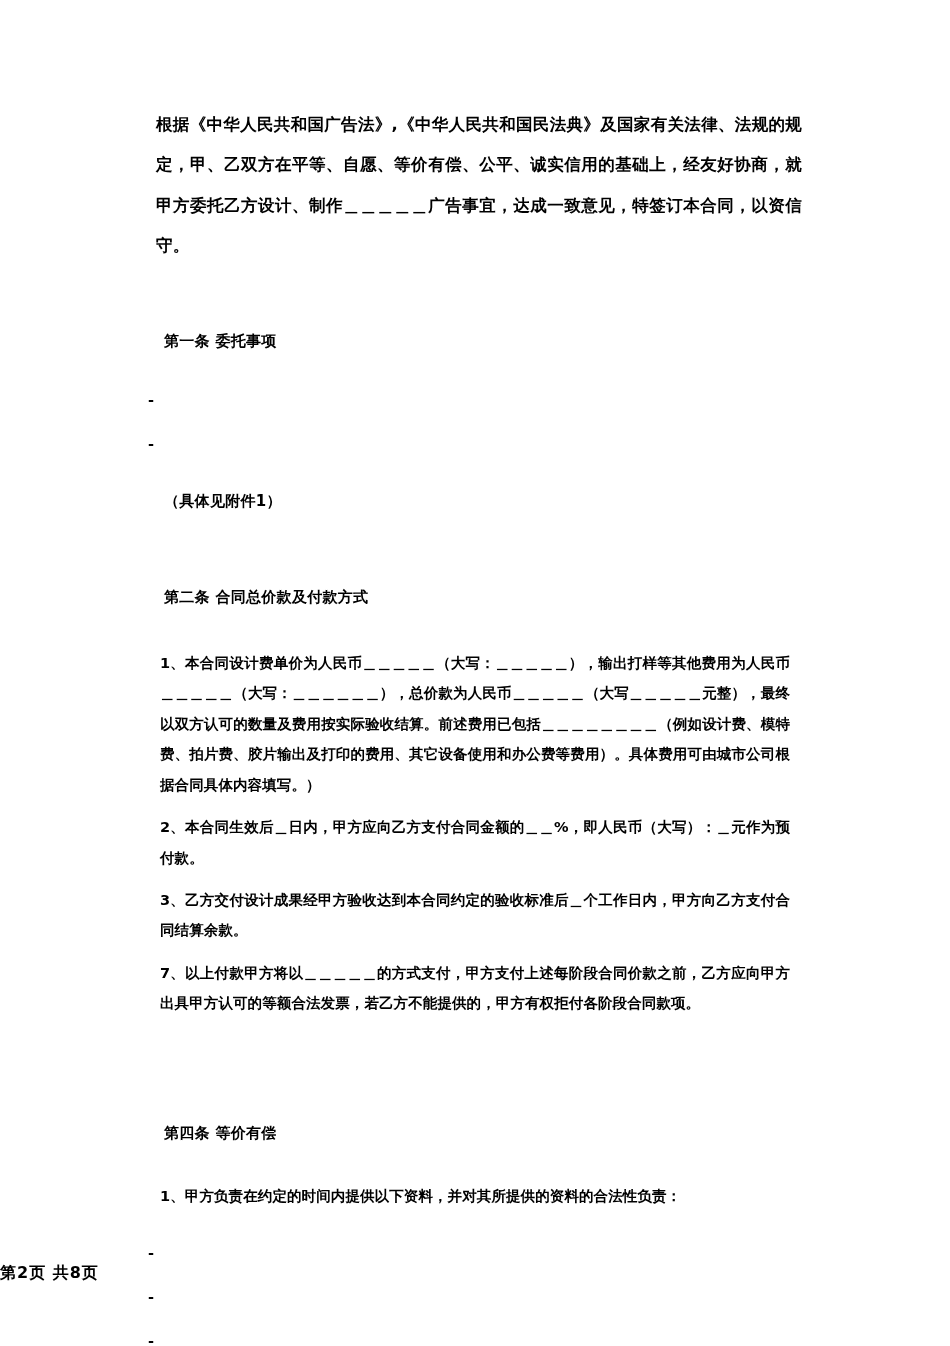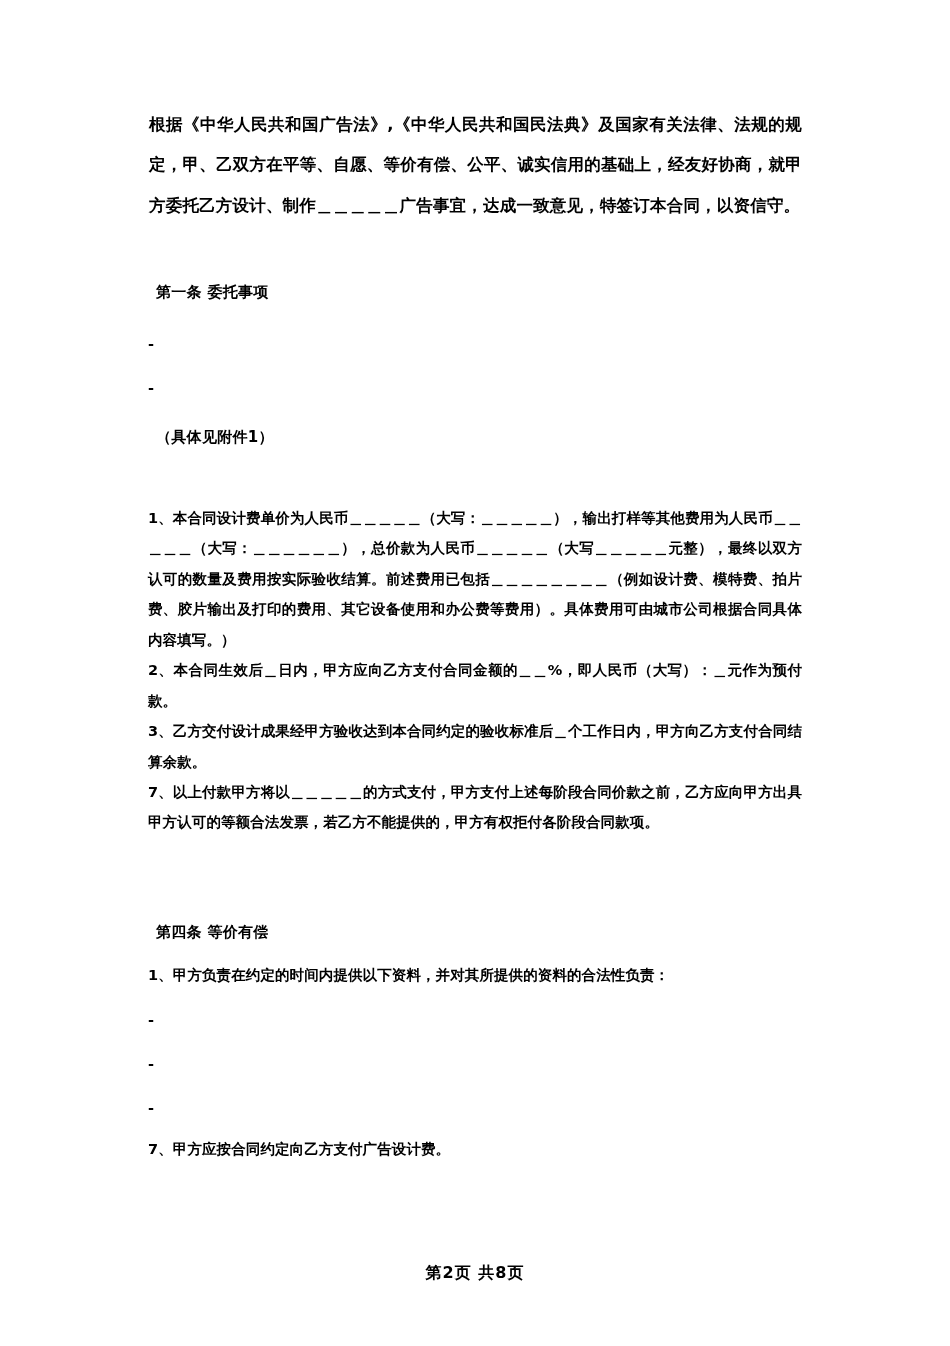--- a/index.html
+++ b/index.html
@@ -32,7 +32,7 @@
     line-height: 2.45;
     letter-spacing: 0.2px;
     text-align: justify;
-    margin: 0 0 30px 1px;
+    margin: 0 0 30px 8px;
   }
   .heading {
     font-size: 15px;

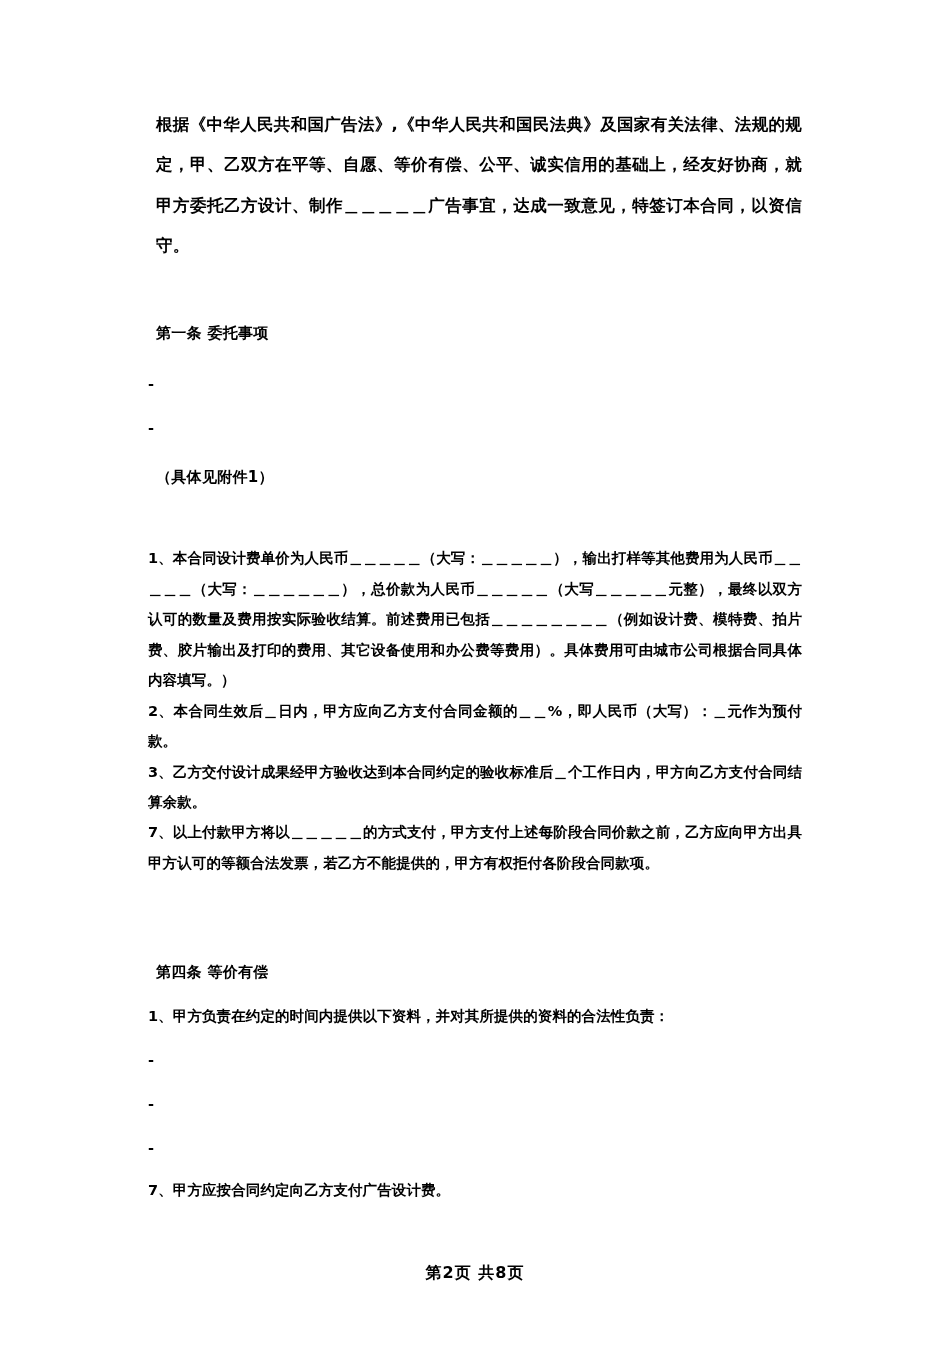--- a/index.html
+++ b/index.html
@@ -38,7 +38,7 @@
     font-size: 15px;
     font-weight: 700;
     line-height: 1.9;
-    margin: 8px;
+    margin: 16px;
     letter-spacing: 0.3px;
   }
   .para {

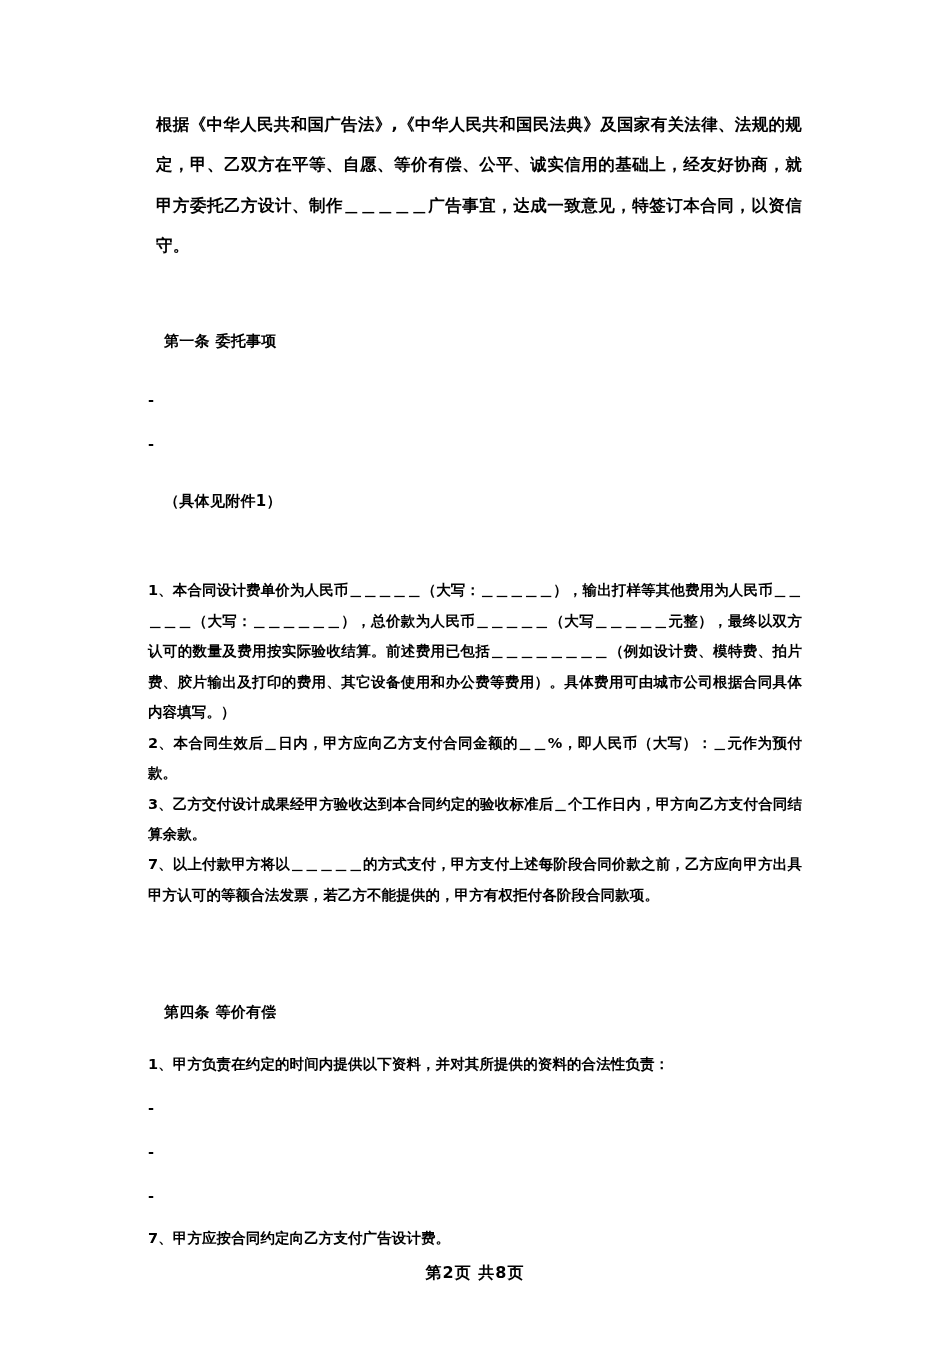--- a/index.html
+++ b/index.html
@@ -95,6 +95,7 @@
 
     <div class="spacer-lg"></div>
 
+    <p class="heading">第二条  合同总价款及付款方式</p>
 
     <div style="height:8px"></div>
 

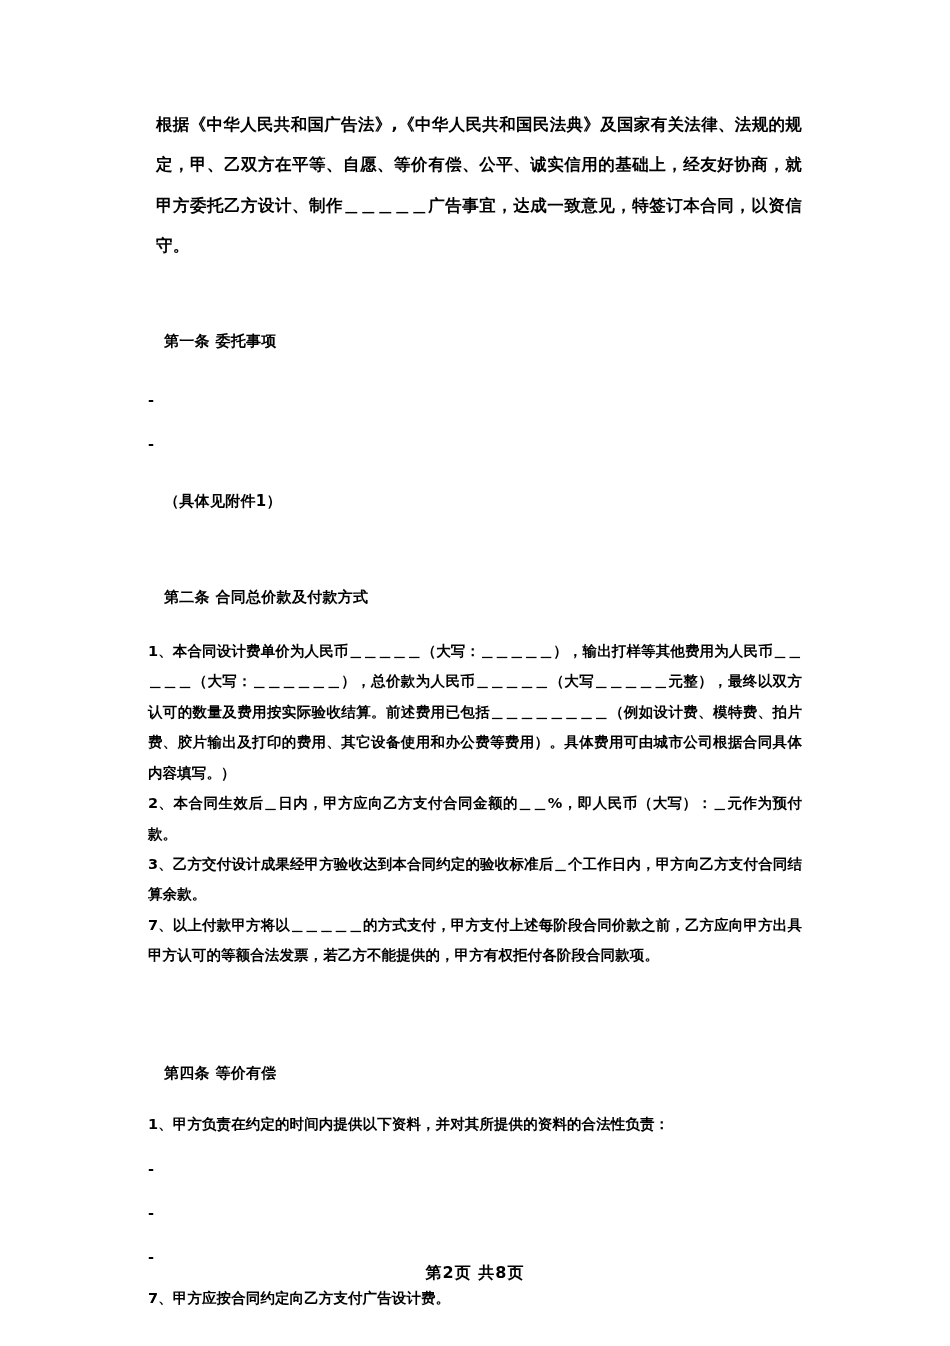--- a/index.html
+++ b/index.html
@@ -46,7 +46,7 @@
     font-weight: 700;
     line-height: 2.1;
     text-align: justify;
-    margin: 0;
+    margin: 12px;
     letter-spacing: 0.1px;
   }
   .spacer-sm { height: 14px; }

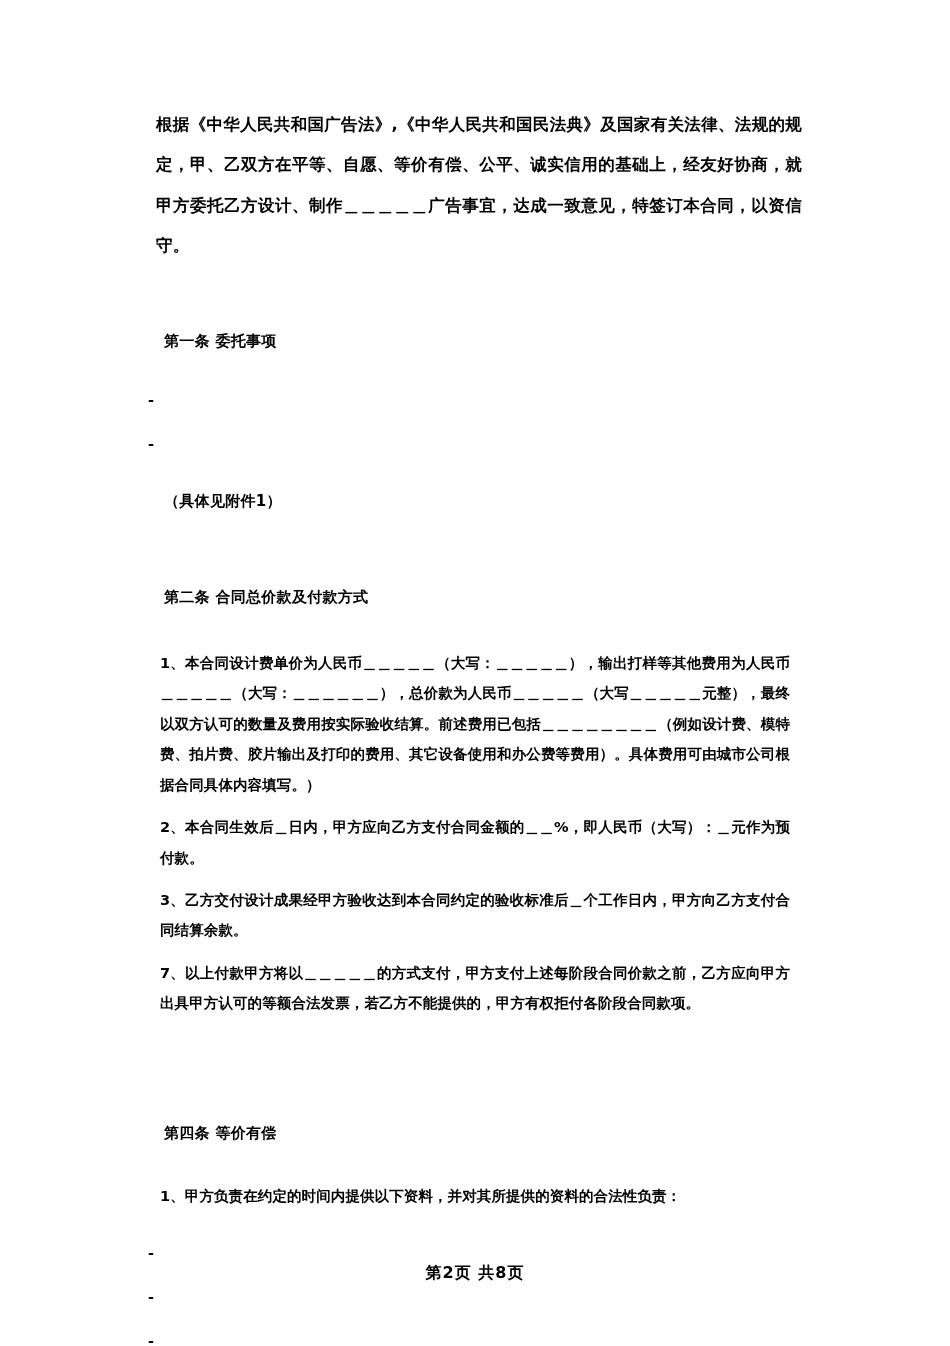--- a/index.html
+++ b/index.html
@@ -64,7 +64,6 @@
     left: 0;
     right: 0;
     bottom: 62px;
-    text-align: center;
     font-size: 16px;
     font-weight: 700;
     letter-spacing: 1px;

